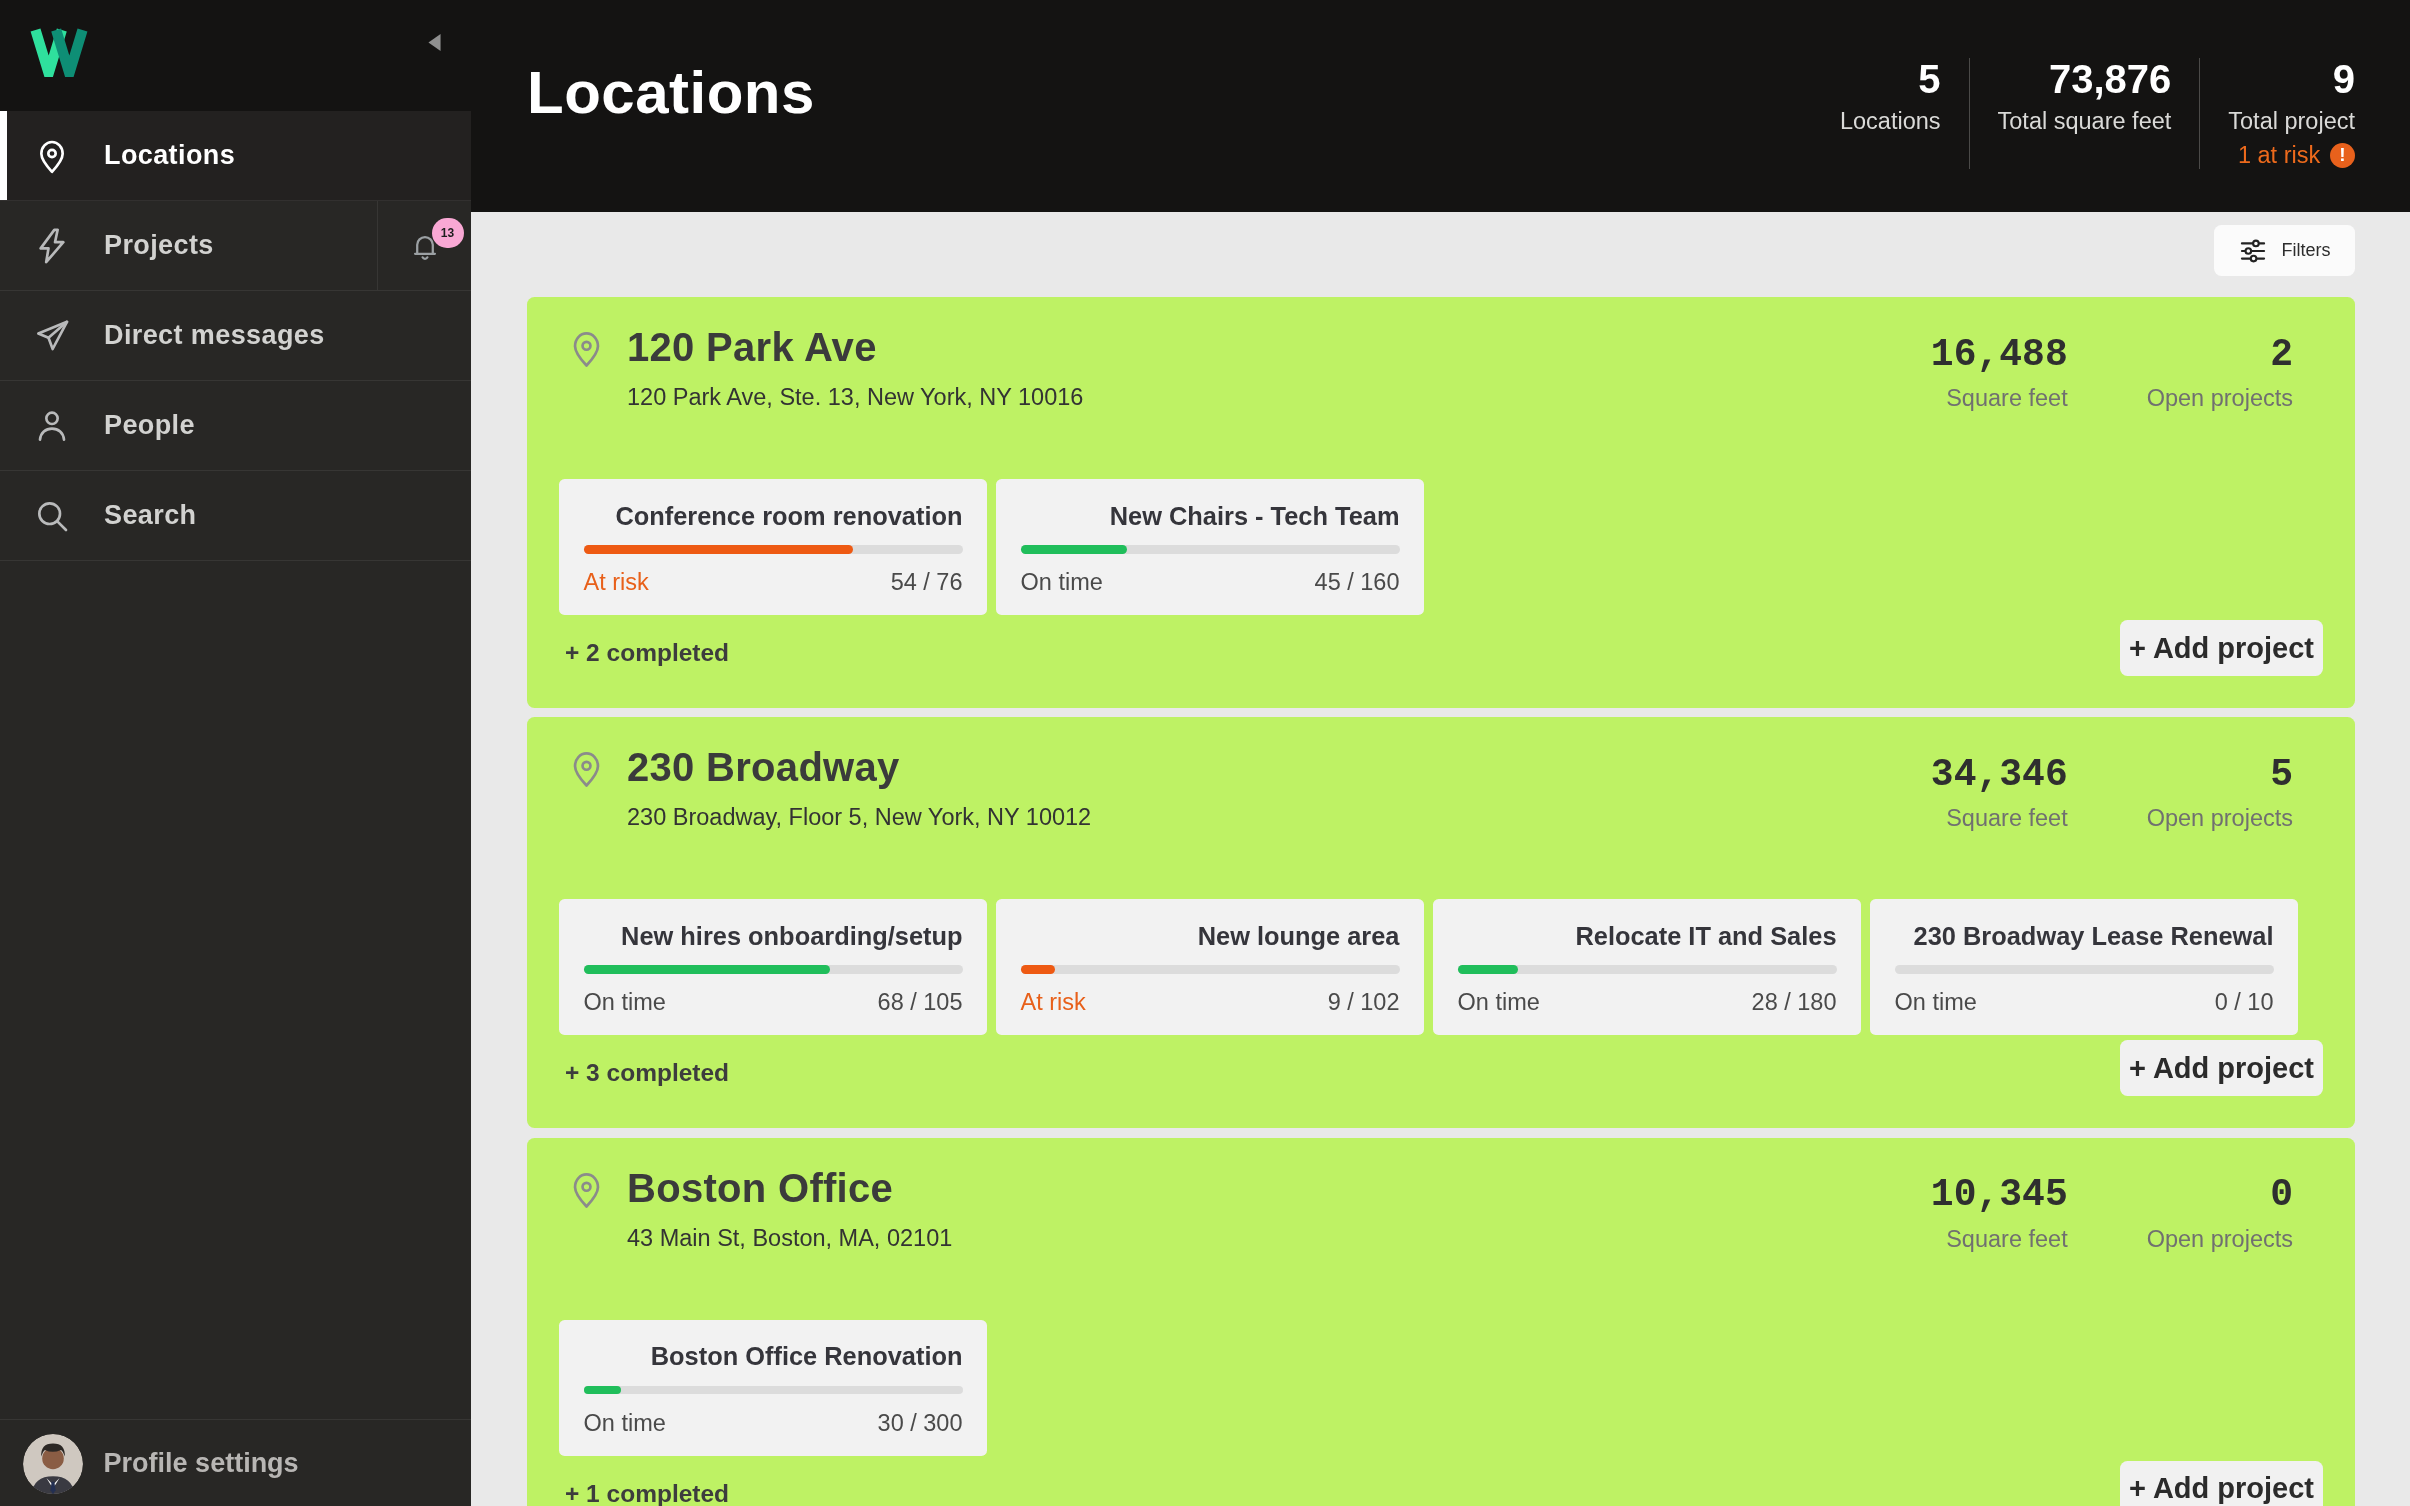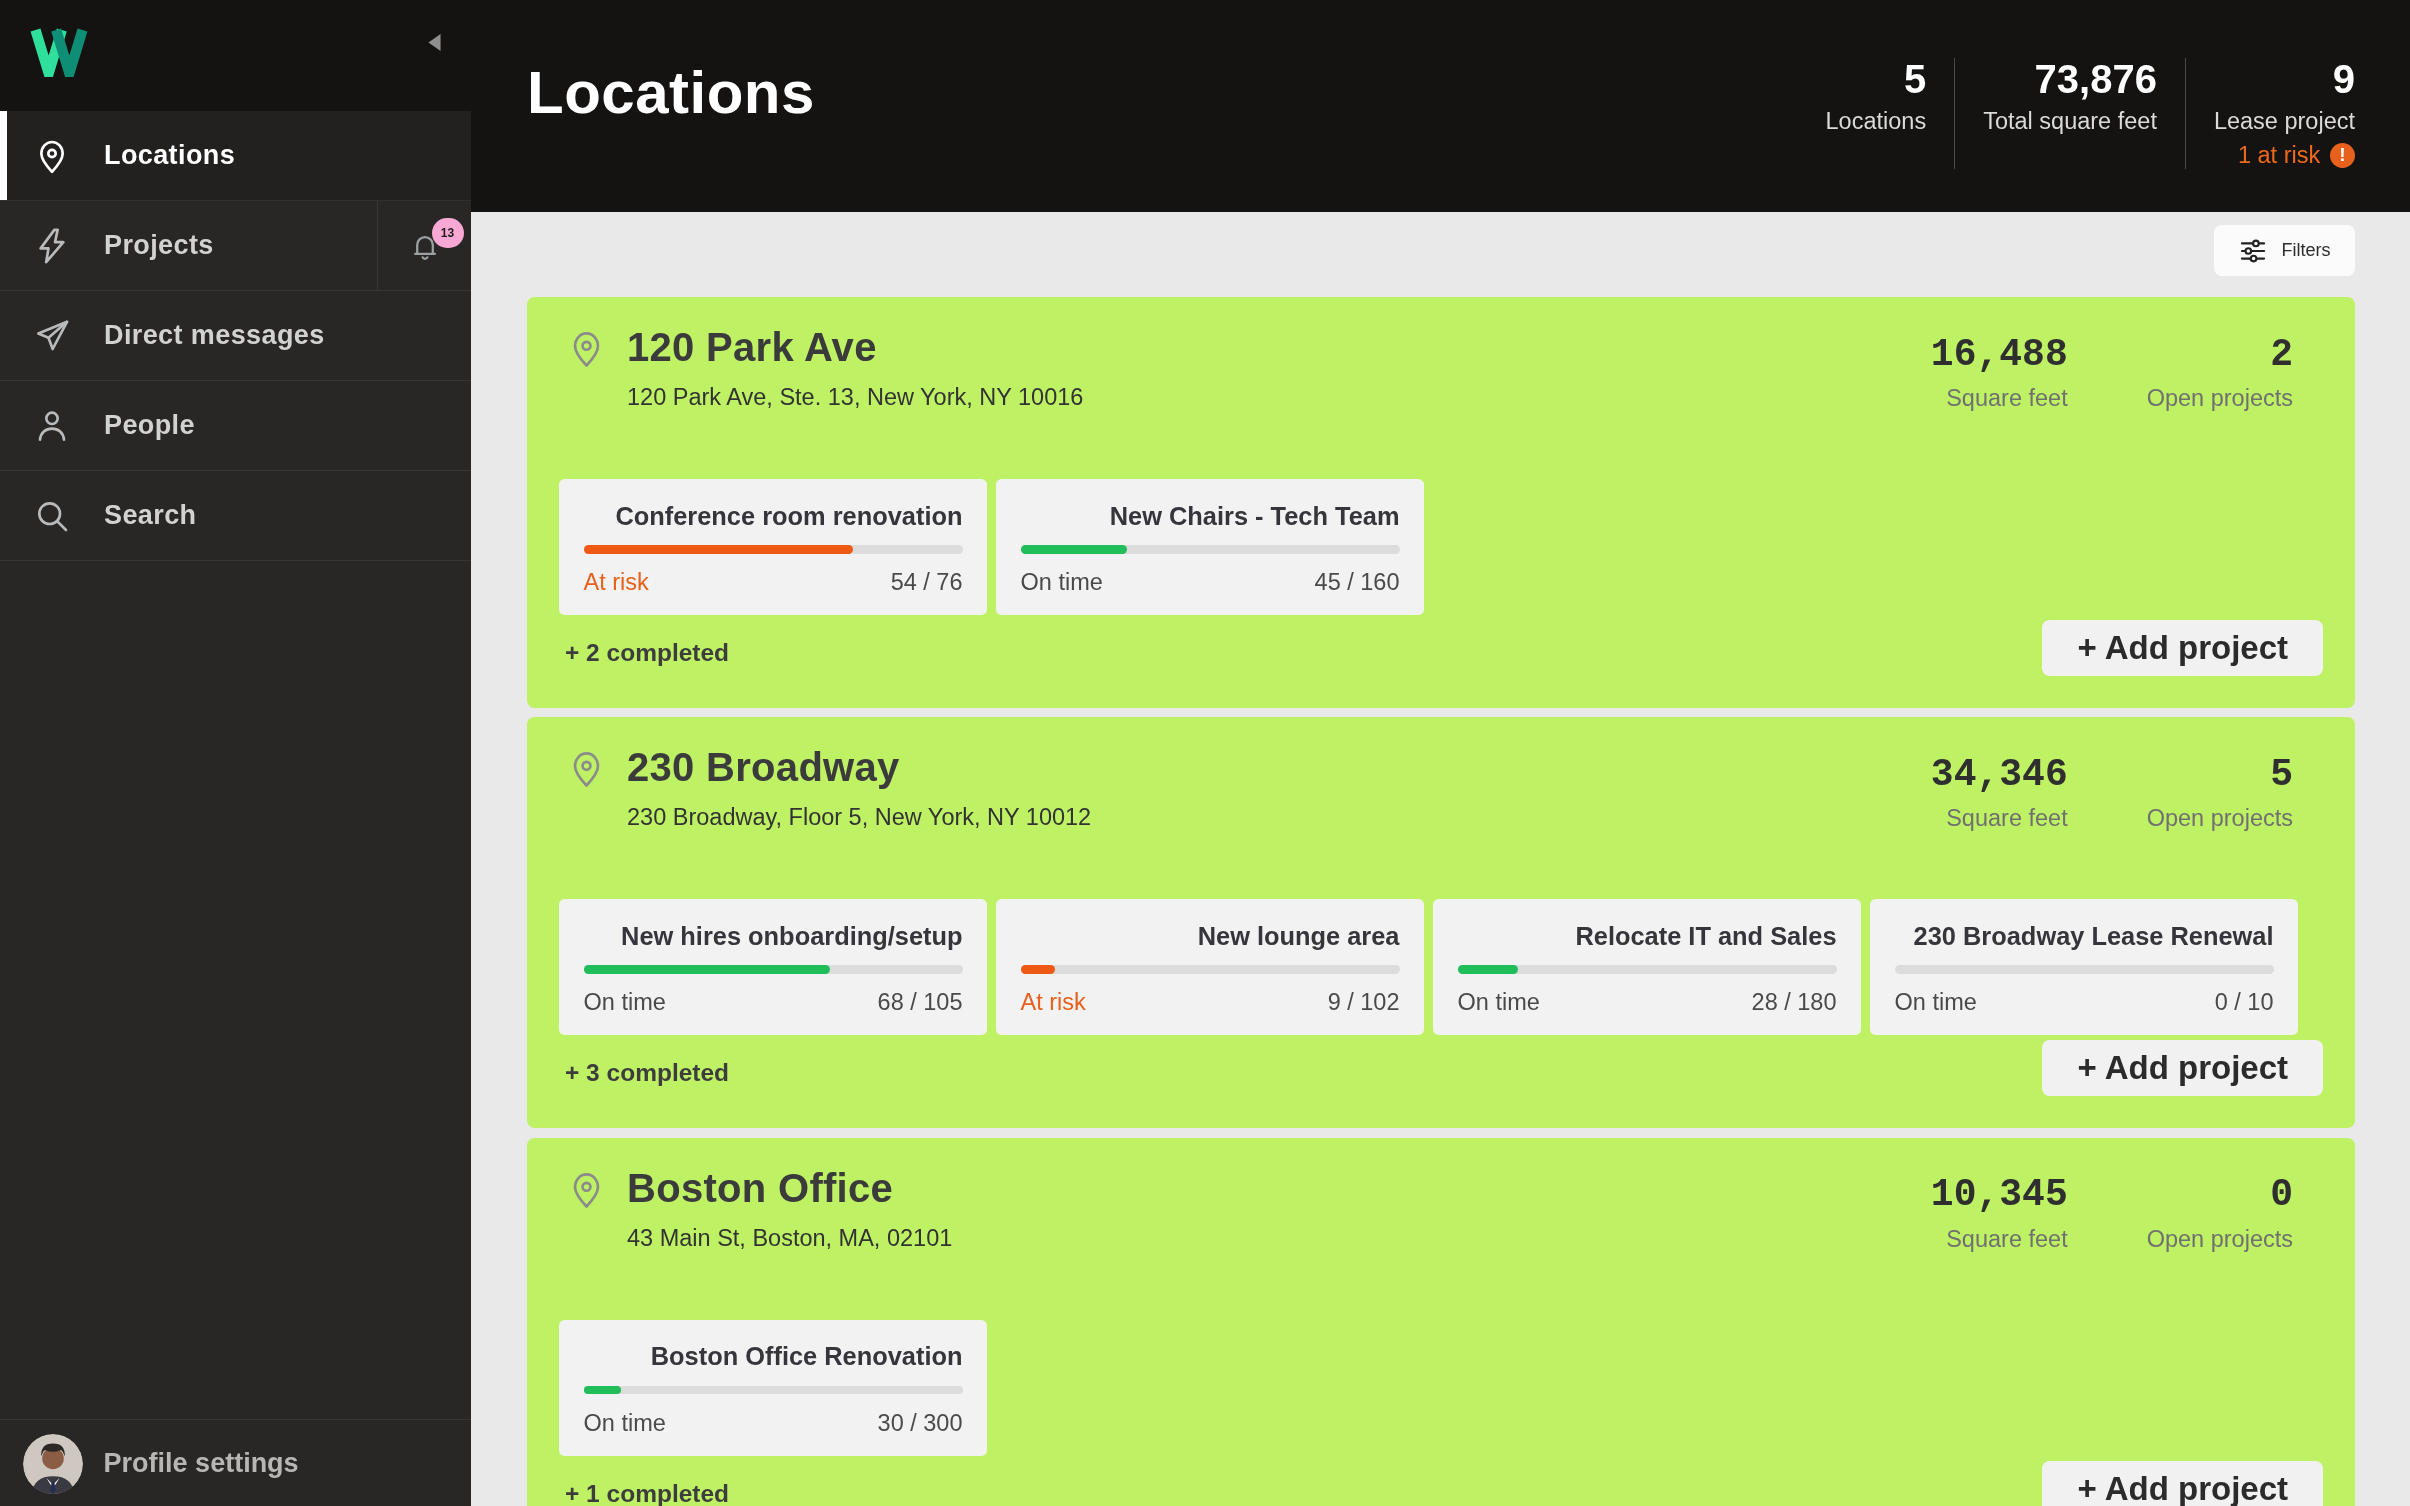--- a/index.html
+++ b/index.html
@@ -191,7 +191,7 @@
     </div>
     <div class="stat">
       <div class="stat-value">9</div>
-      <div class="stat-label">Lease project</div>
+      <div class="stat-label">Total project</div>
       <div class="stat-alert">
         <span>1 at risk</span>
         <span class="alert-icon">!</span>

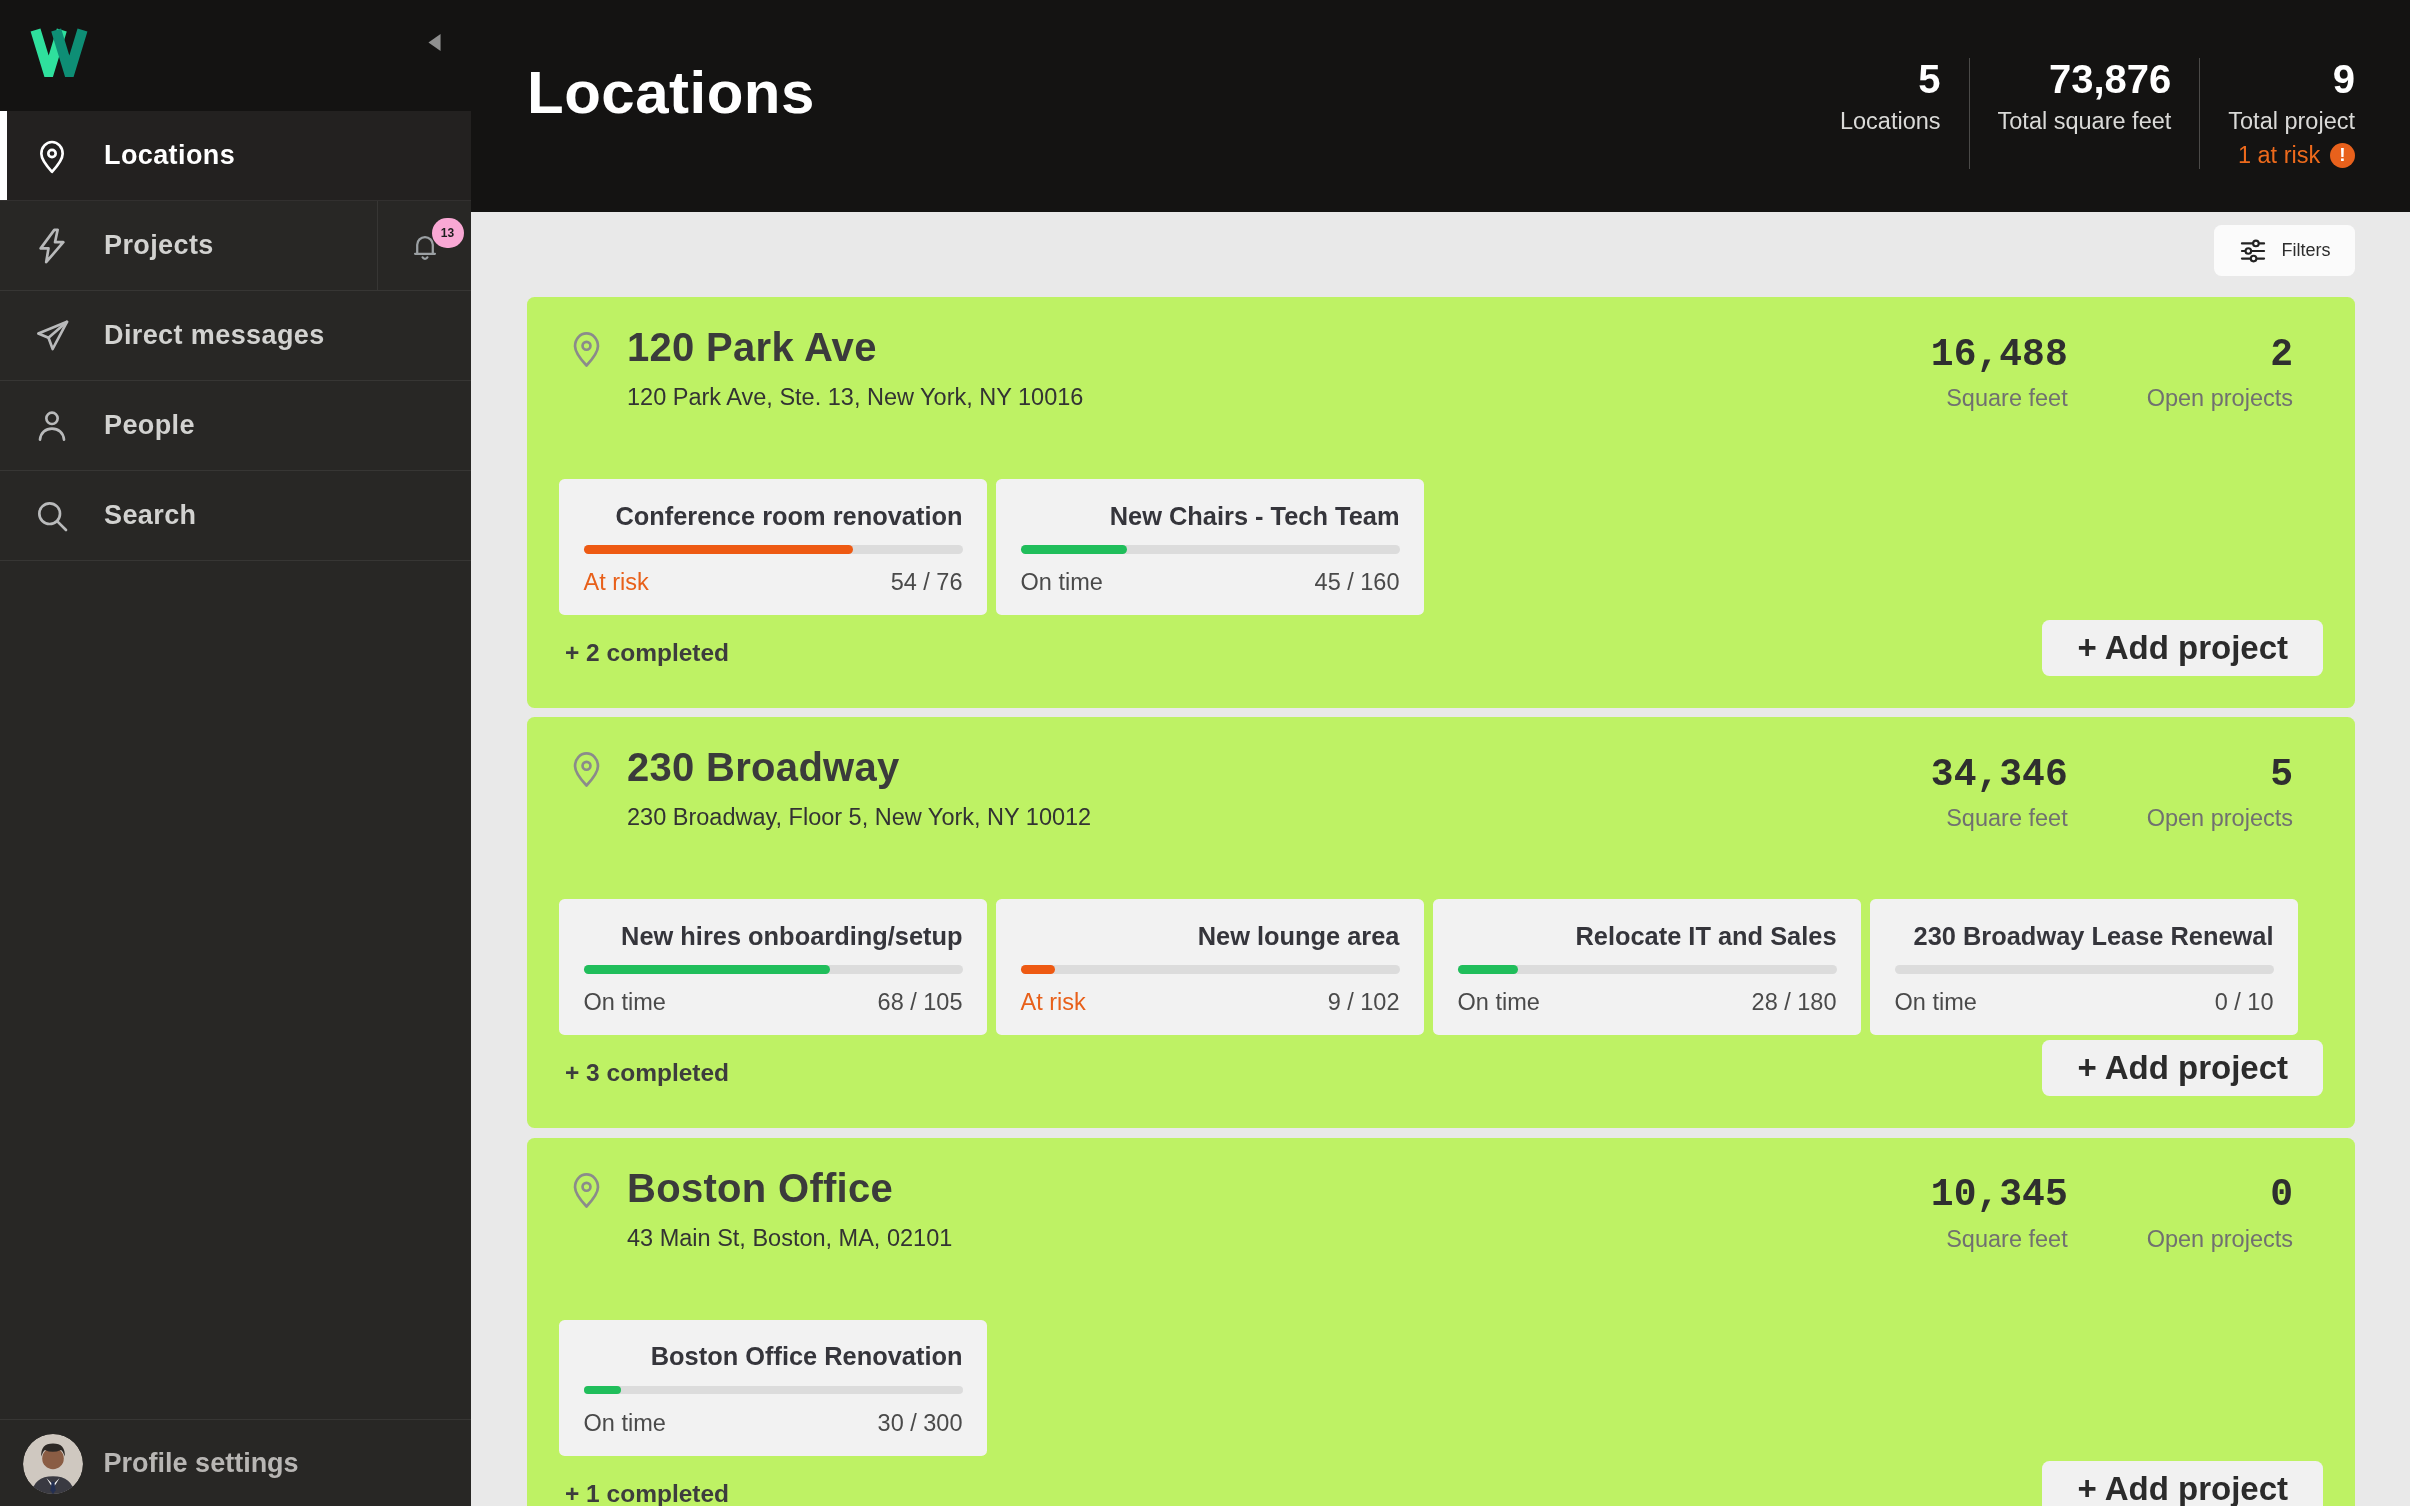--- a/index.html
+++ b/index.html
@@ -81,9 +81,9 @@
   .tile-count { color:#4a4a4a; }
 
   .completed-label { position:absolute; left:38px; top:342px; font-size:24.5px; font-weight:bold; color:#3d3d3d; }
-  .add-project-btn { position:absolute; right:32px; top:323px; height:56px; padding:0 35px;
+  .add-project-btn { position:absolute; right:32px; top:323px; height:56px; padding:0 9px;
     background:#f1f1f1; border-radius:7.5px; display:flex; align-items:center;
-    font-size:33px; font-weight:bold; color:#2b2b2b; cursor:pointer; }
+    font-size:29px; font-weight:bold; color:#2b2b2b; cursor:pointer; }
 </style>
 </head>
 <body>

